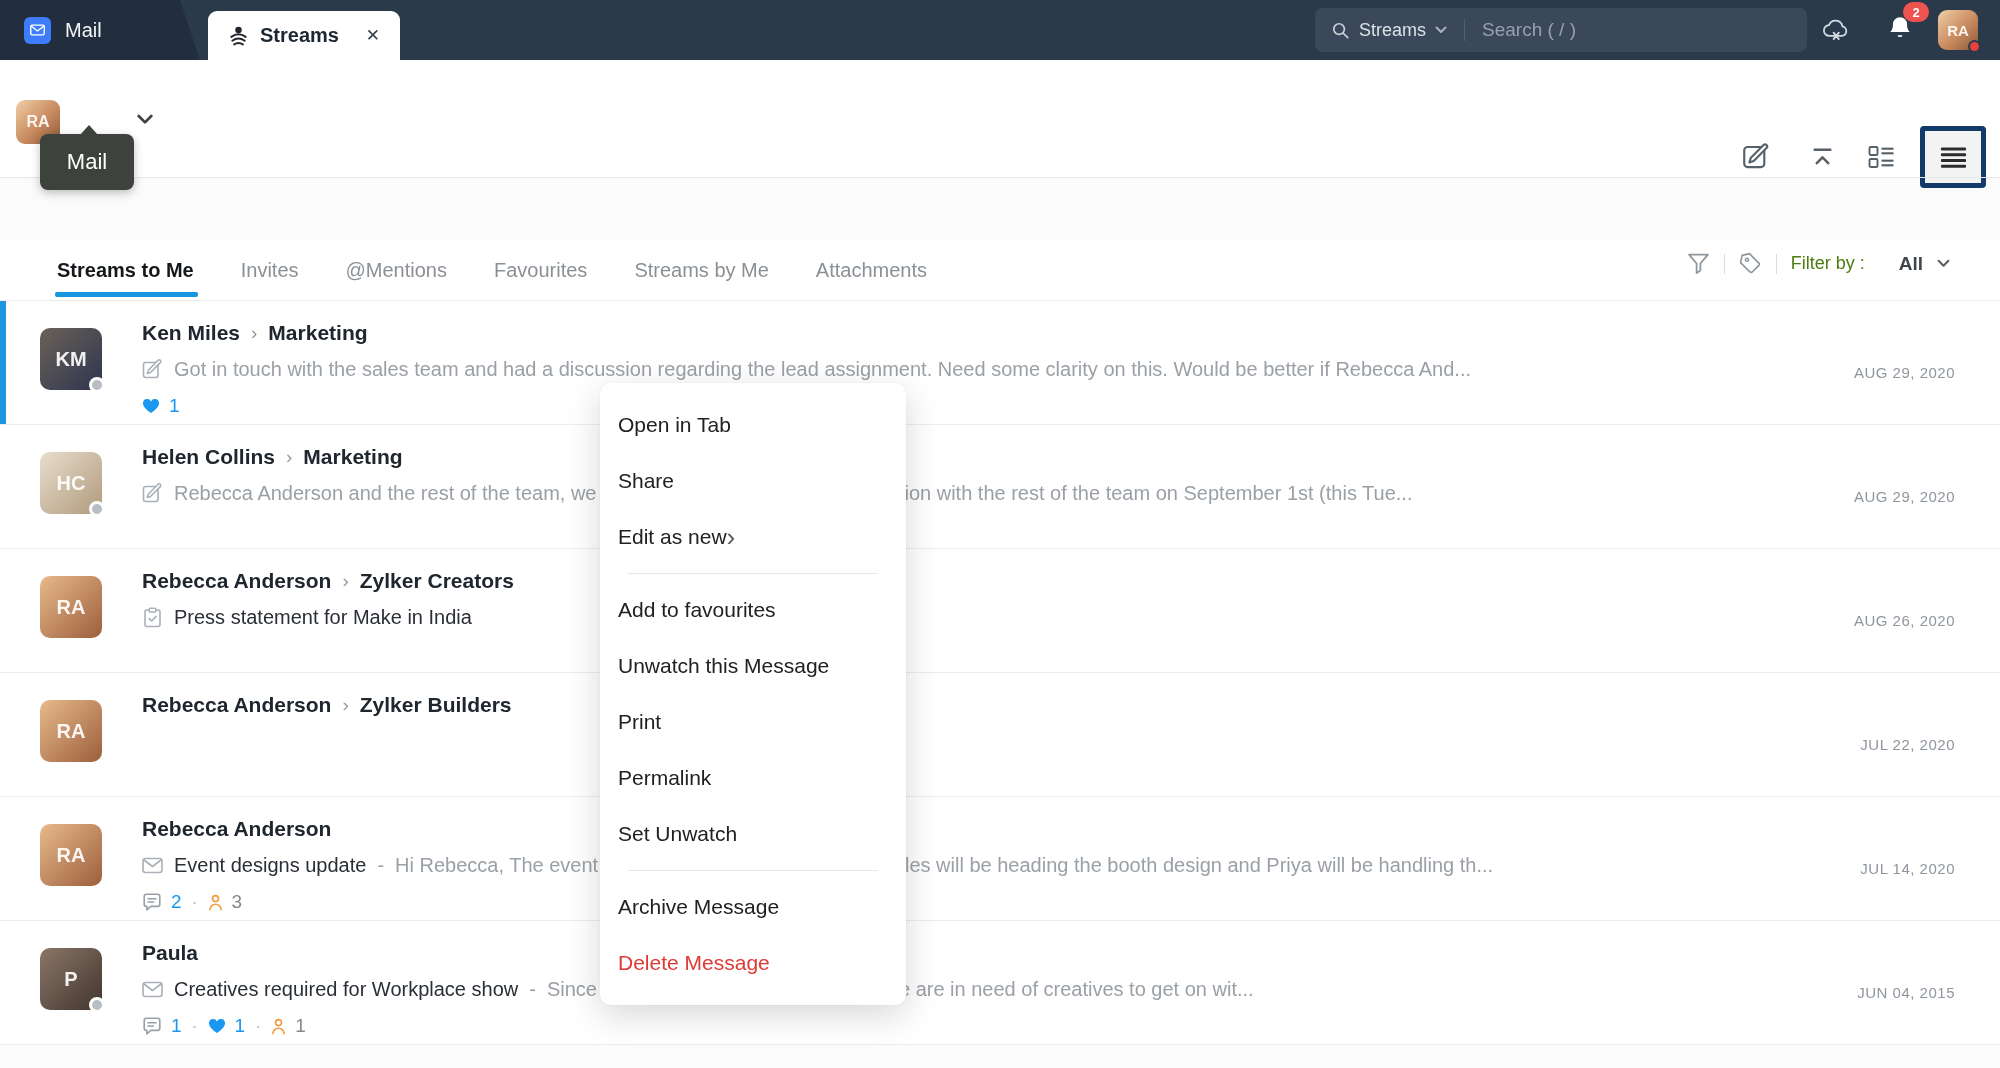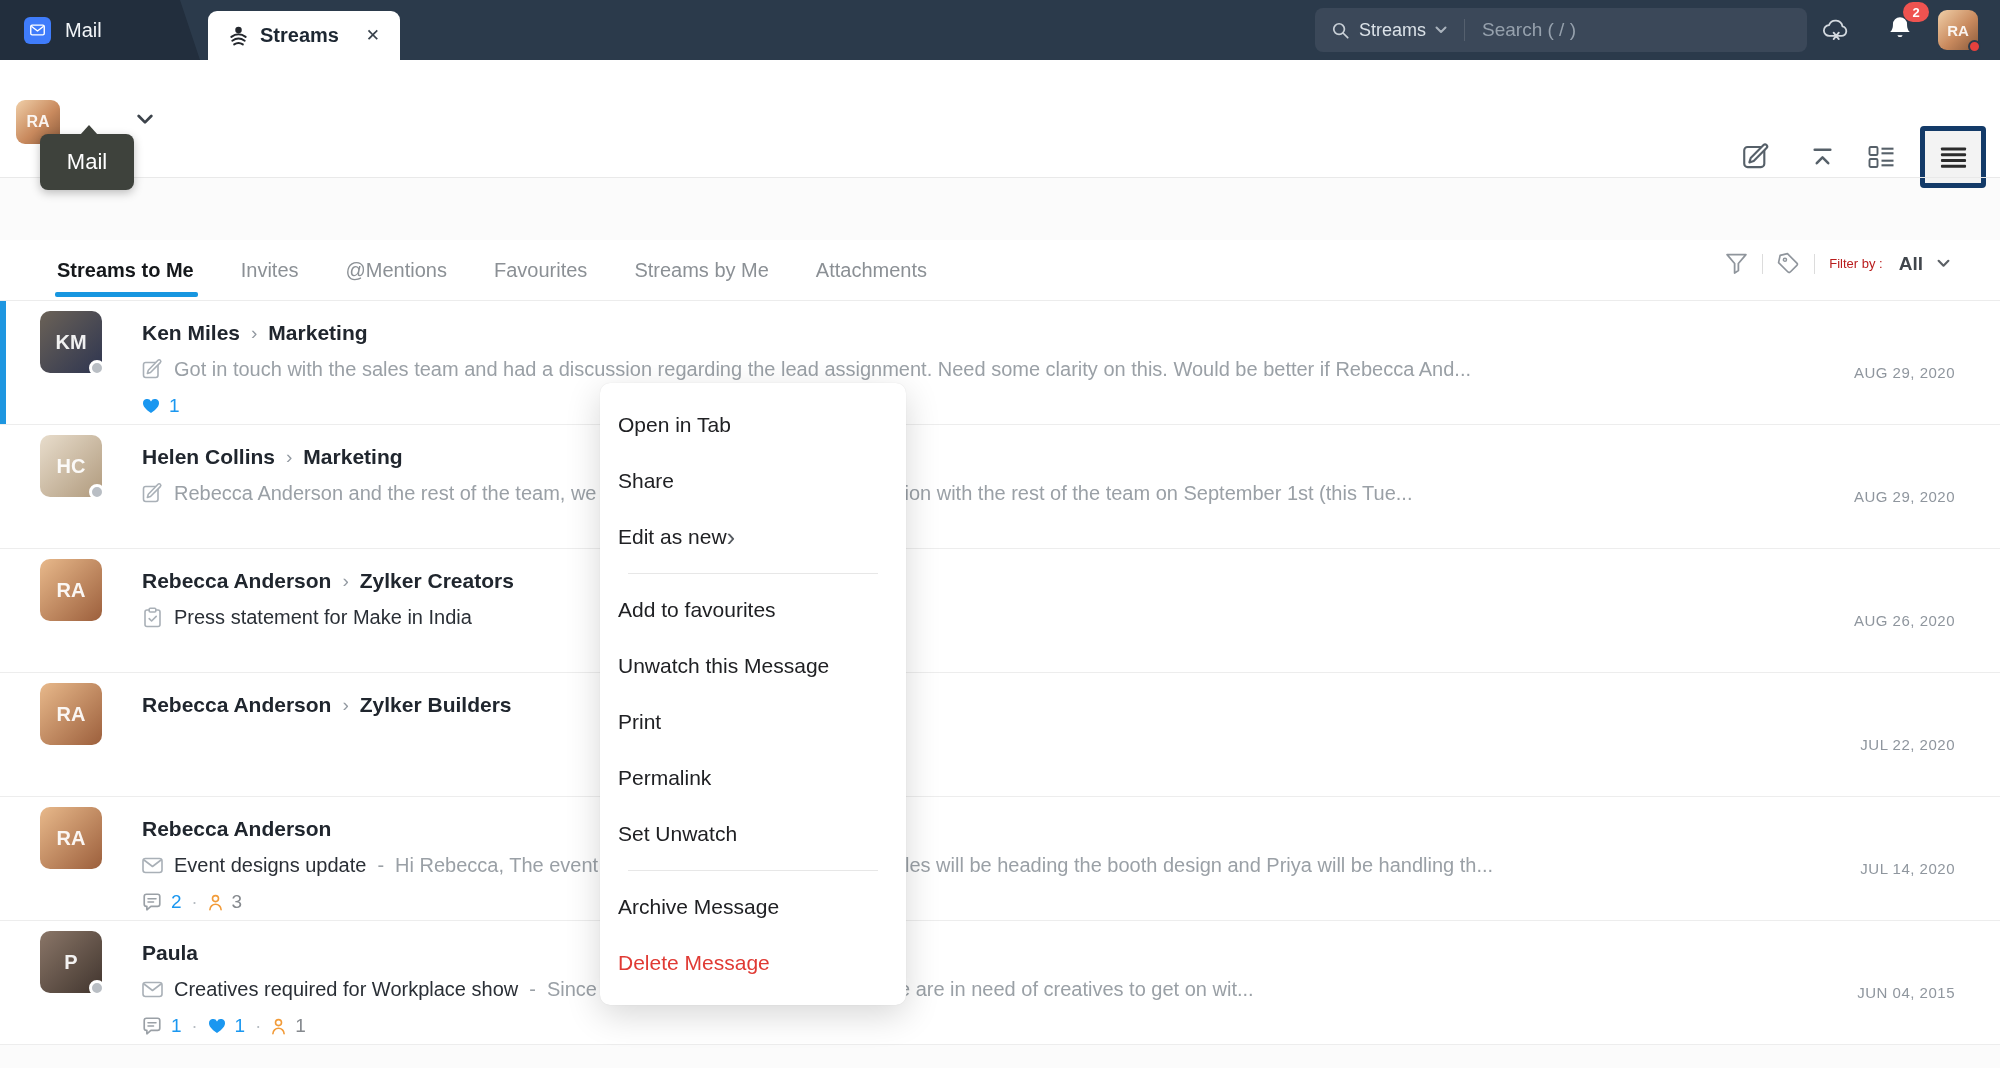--- a/index.html
+++ b/index.html
@@ -70,7 +70,7 @@
   .filtercluster { position:absolute; right:50px; top:252px; display:flex; align-items:center; gap:14px; }
   .f-ic { width:23px; height:23px; color:#8f959c; }
   .f-vr { width:1px; height:20px; background:#dcdcdc; }
-  .f-label { font-size:13px; color:#b91c1c; }
+  .f-label { font-size:18px; color:#4d7c0f; }
   .f-value { font-size:19px; color:#41464c; font-weight:600; margin-left:2px; }
   .f-chev { width:13px; height:9px; color:#5c6166; }
 

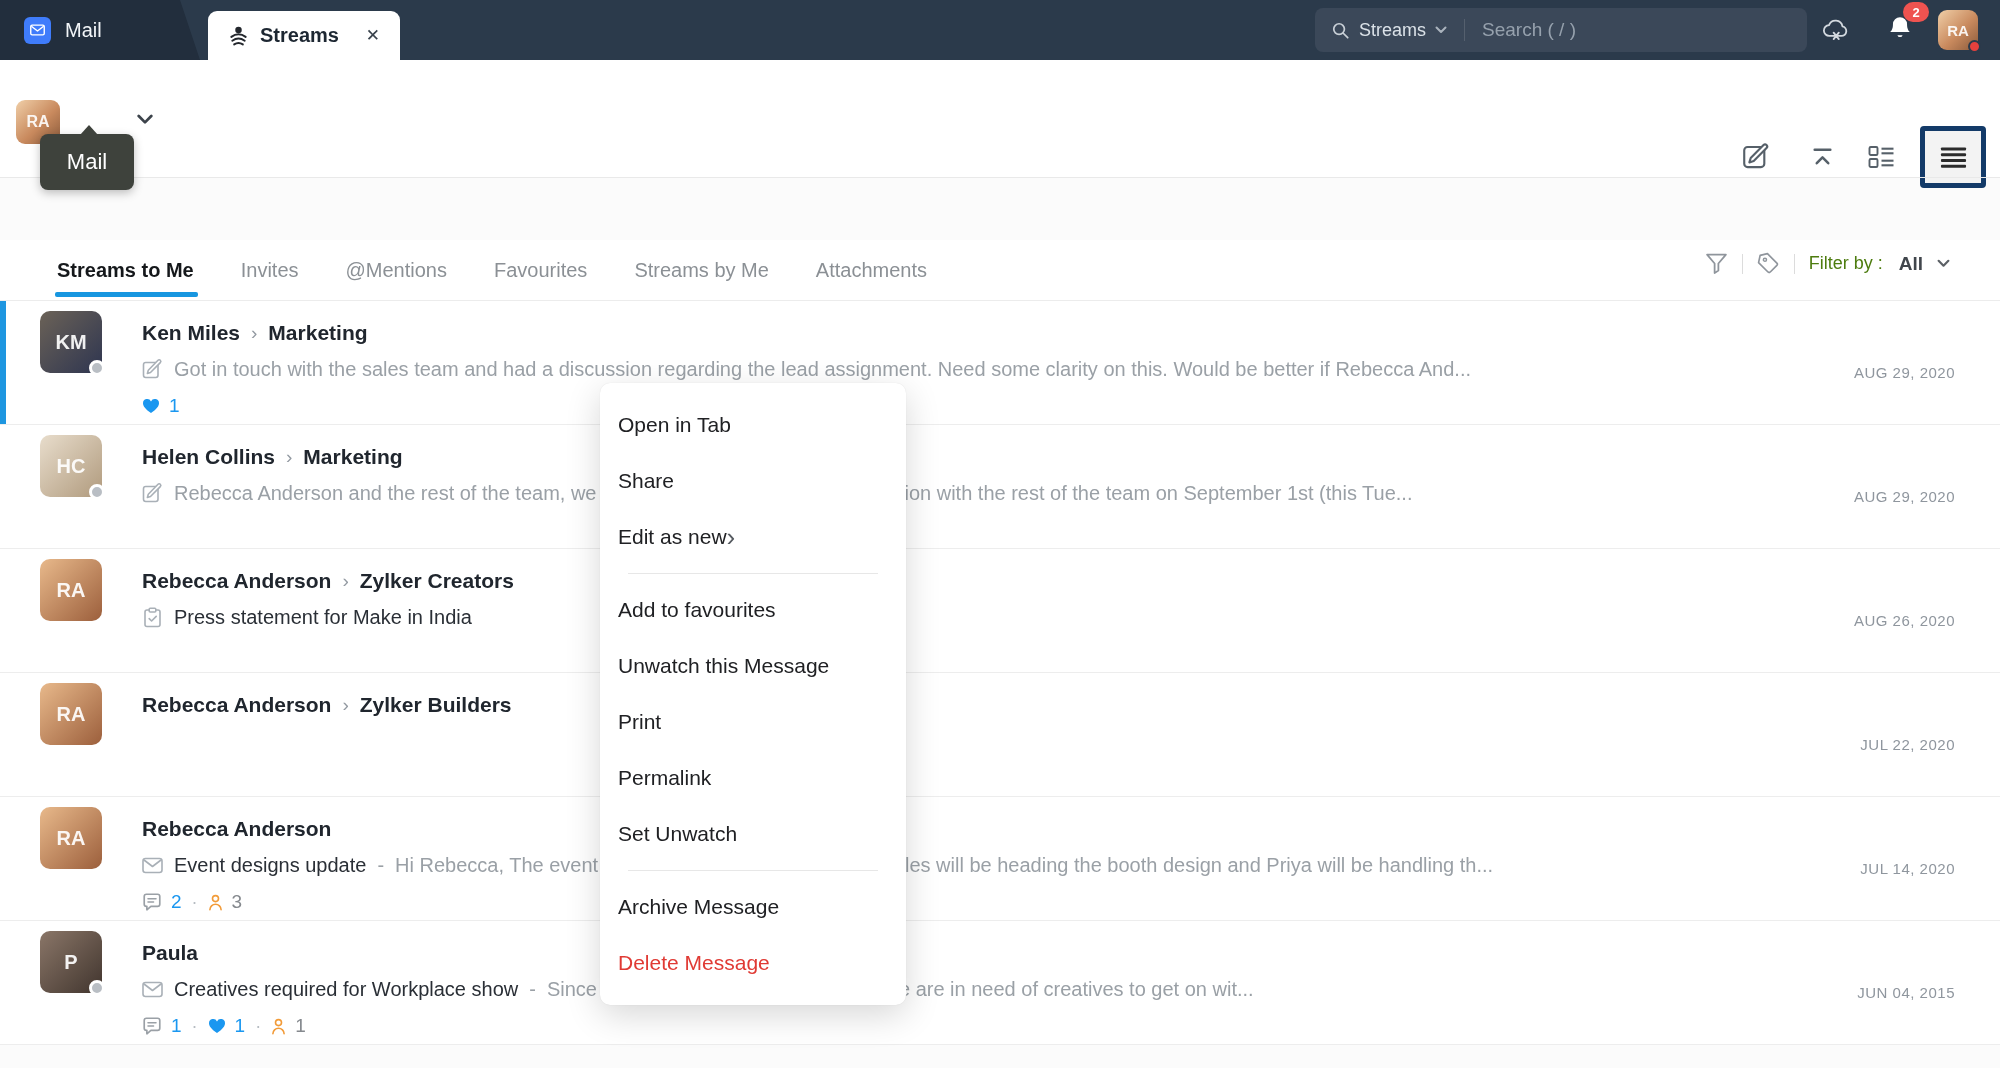--- a/index.html
+++ b/index.html
@@ -71,7 +71,7 @@
   .f-ic { width:23px; height:23px; color:#8f959c; }
   .f-vr { width:1px; height:20px; background:#dcdcdc; }
   .f-label { font-size:18px; color:#4d7c0f; }
-  .f-value { font-size:19px; color:#41464c; font-weight:600; margin-left:2px; }
+  .f-value { font-size:19px; color:#41464c; font-weight:600; margin-left:20px; }
   .f-chev { width:13px; height:9px; color:#5c6166; }
 
   

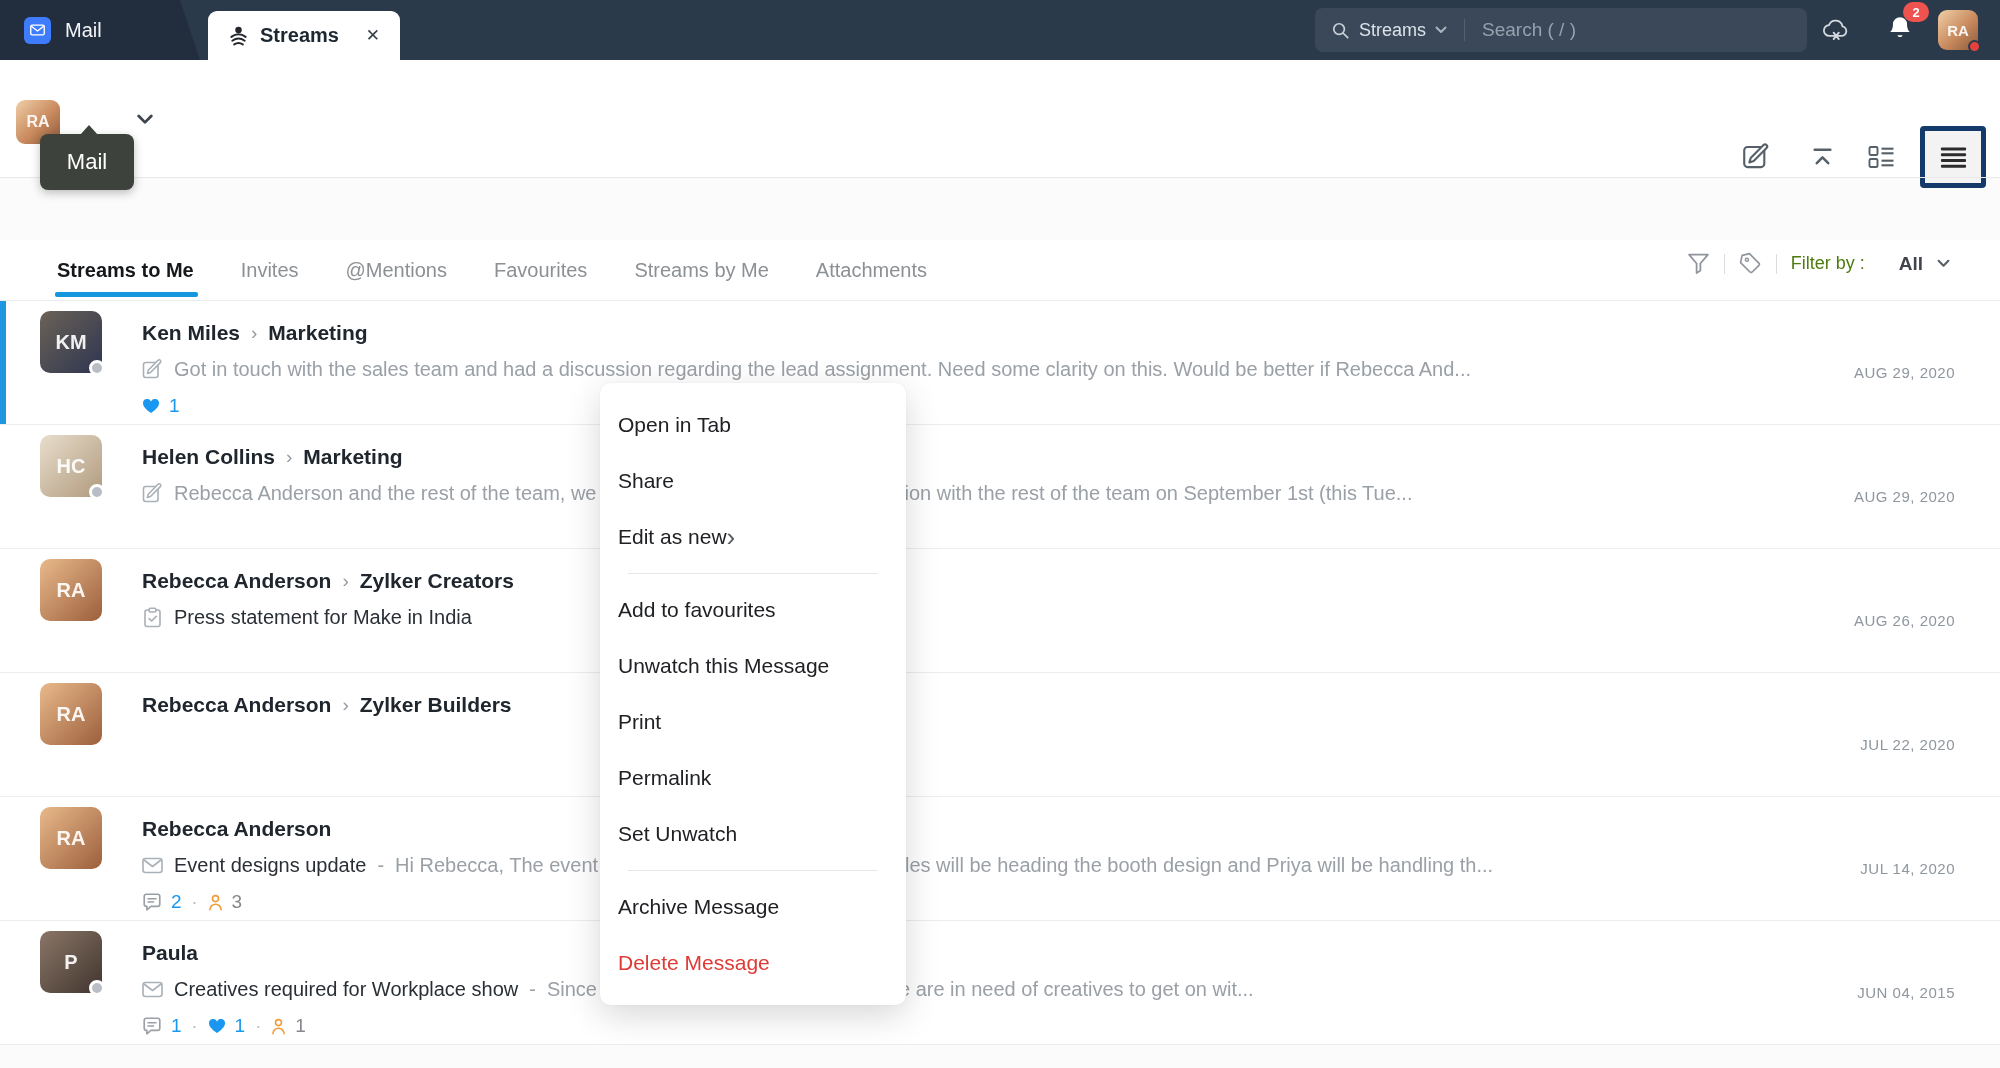--- a/index.html
+++ b/index.html
@@ -78,7 +78,7 @@
   .list { position:absolute; left:0; top:300px; width:2000px; border-top:1px solid #ececec; background:#fff; }
   .row { position:relative; height:124px; border-bottom:1px solid #ededed; background:#fff; }
   .row.selected::before { content:""; position:absolute; left:0; top:0; bottom:0; width:6px; background:#1e96e0; }
-  .avatar { position:absolute; left:40px; top:10px; width:62px; height:62px; border-radius:10px;
+  .avatar { position:absolute; left:40px; top:27px; width:62px; height:62px; border-radius:10px;
     display:flex; align-items:center; justify-content:center; color:rgba(255,255,255,.92); font-size:20px; font-weight:600; }
   .avatar .sdot { position:absolute; right:-3px; bottom:-3px; width:16px; height:16px; border-radius:50%;
     background:#b9bec4; border:3px solid #fff; }

